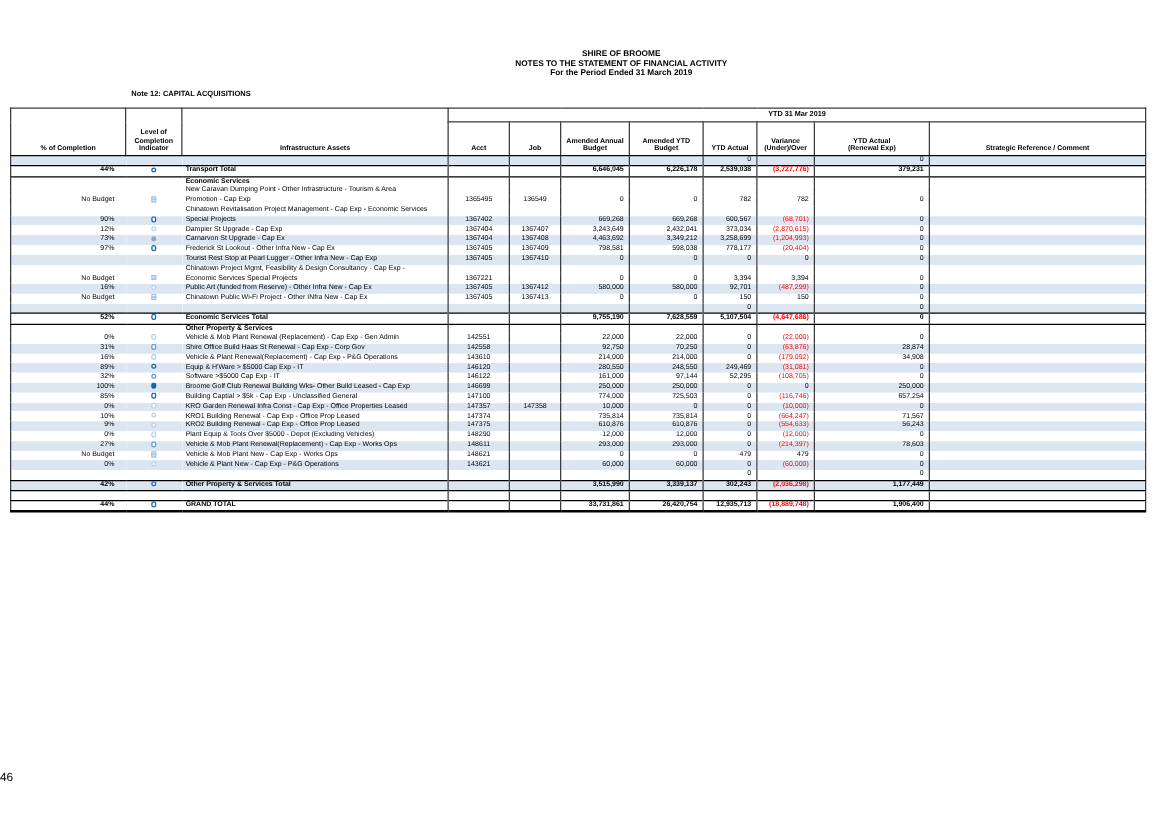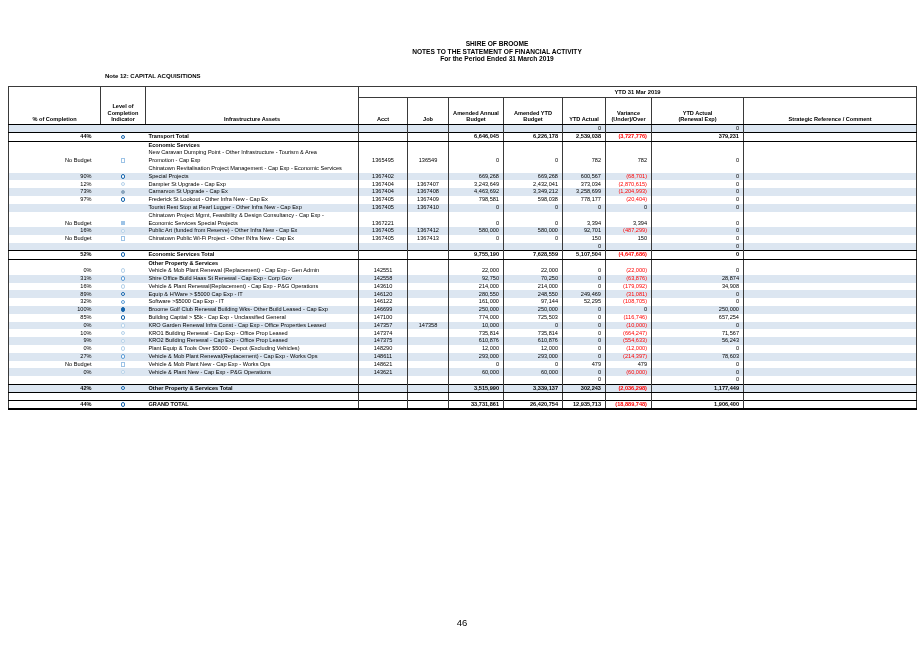--- a/index.html
+++ b/index.html
@@ -65,7 +65,7 @@
     linear-gradient(45deg,transparent 42%,#9dc3e6 42%,#9dc3e6 58%,transparent 58%),
     linear-gradient(135deg,transparent 42%,#9dc3e6 42%,#9dc3e6 58%,transparent 58%);}
   .page-number{
-    position:absolute;top:617px;left:0;width:100%;text-align:center;font-size:9.5px;
+    position:absolute;top:617px;left:0;width:100%;font-size:9.5px;
   }
 </style>
 </head>

